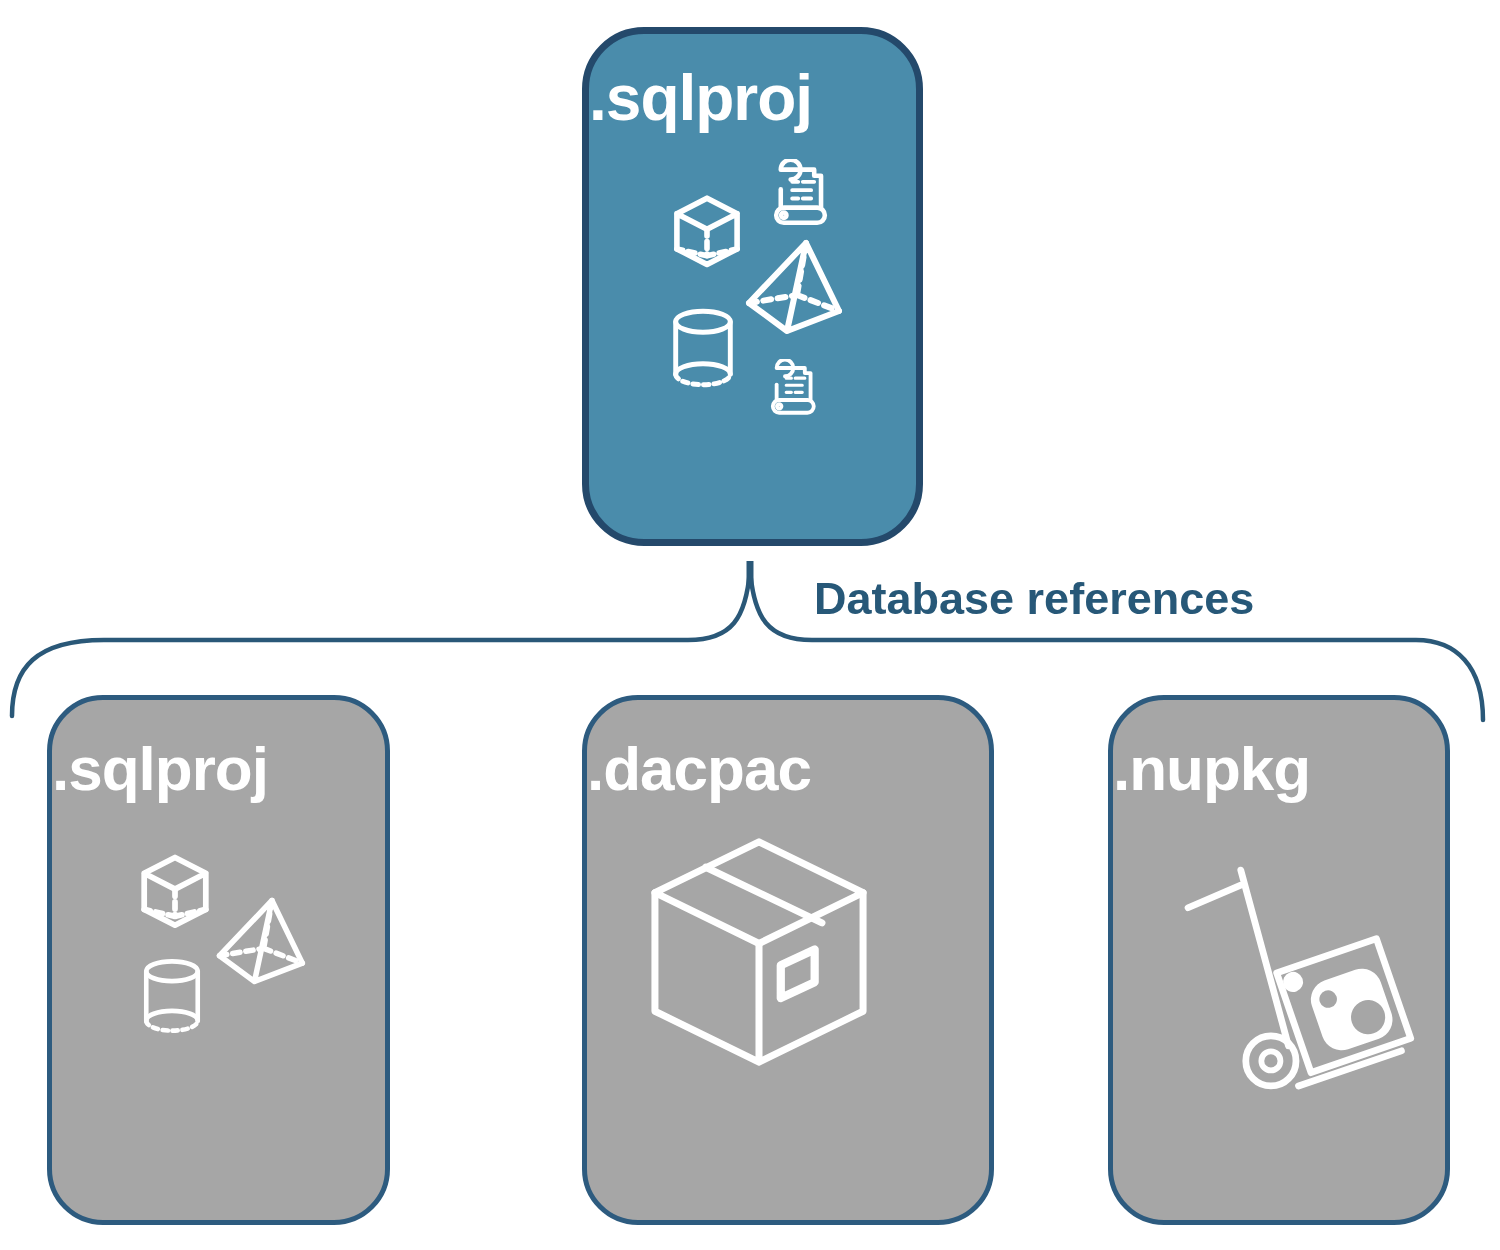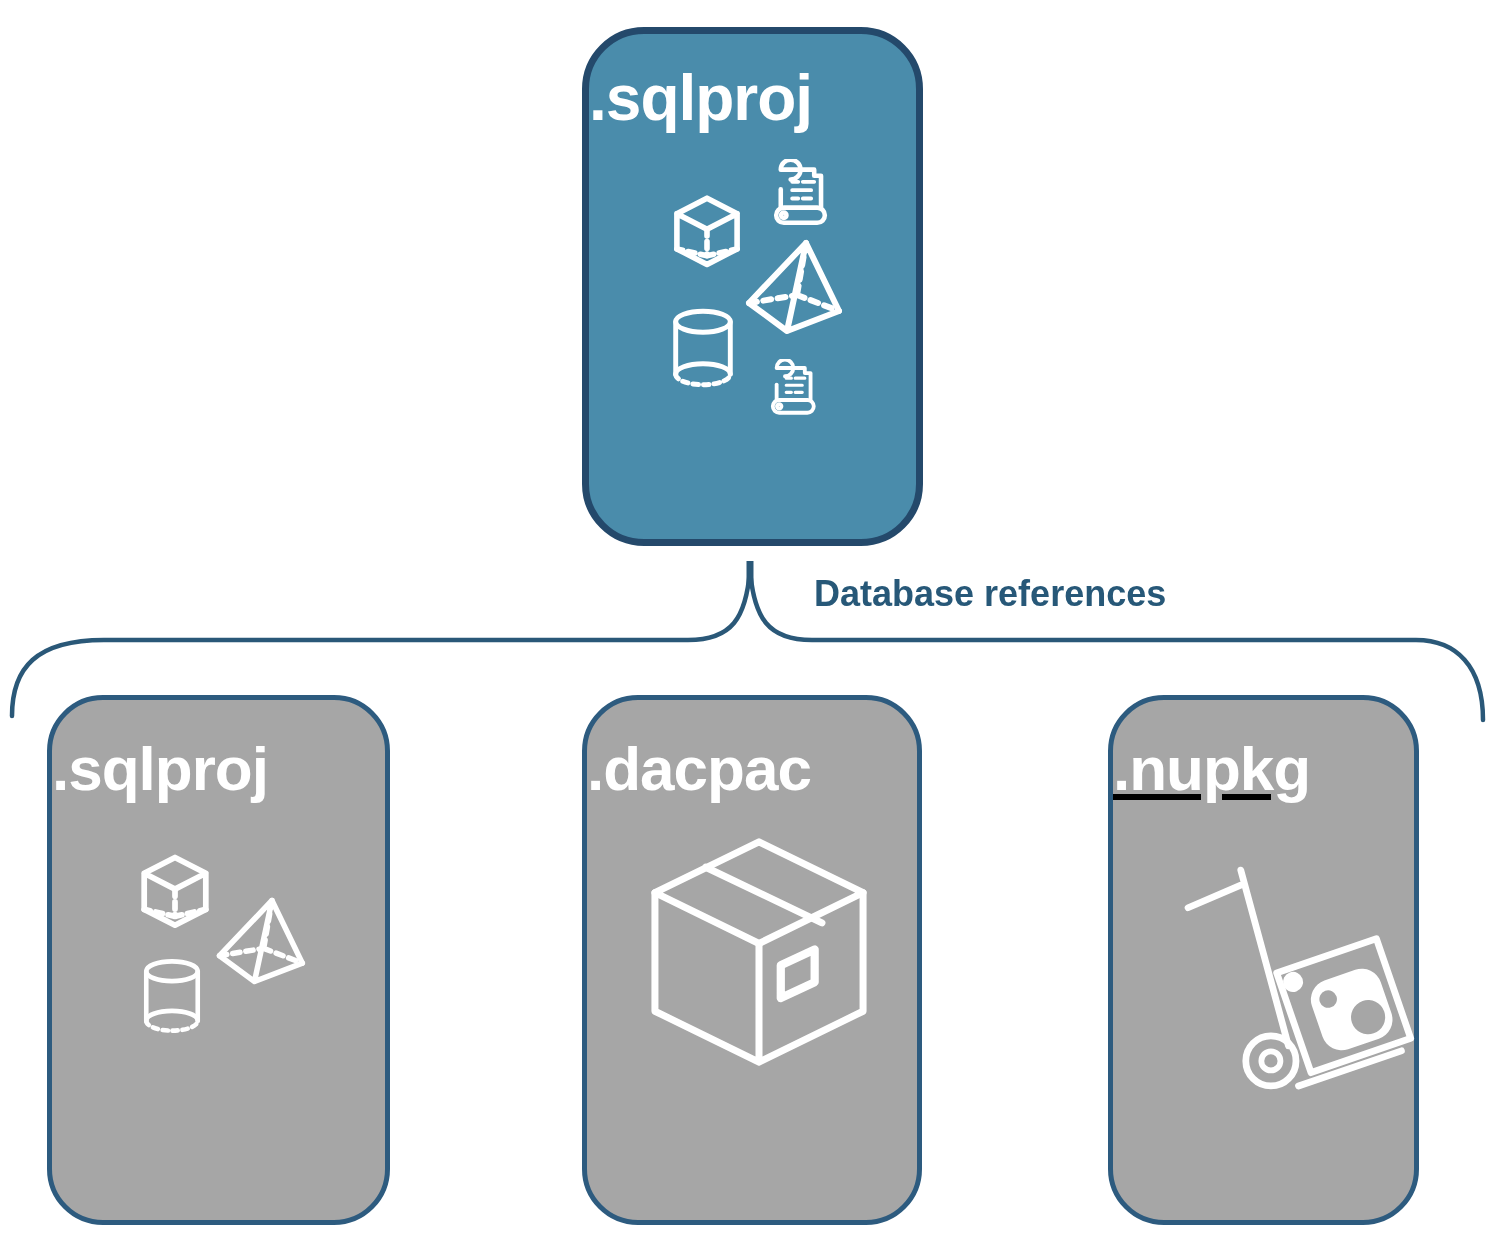--- a/index.html
+++ b/index.html
@@ -29,7 +29,7 @@
   .brace-svg{position:absolute;left:0;top:0;}
   .connector-label{
     position:absolute;left:814px;top:576px;
-    font-weight:bold;font-size:36px;color:#275878;line-height:1;white-space:nowrap;
+    font-weight:bold;font-size:45px;color:#275878;line-height:1;white-space:nowrap;
   }
   .hidden-defs{position:absolute;width:0;height:0;overflow:hidden;}
 </style>

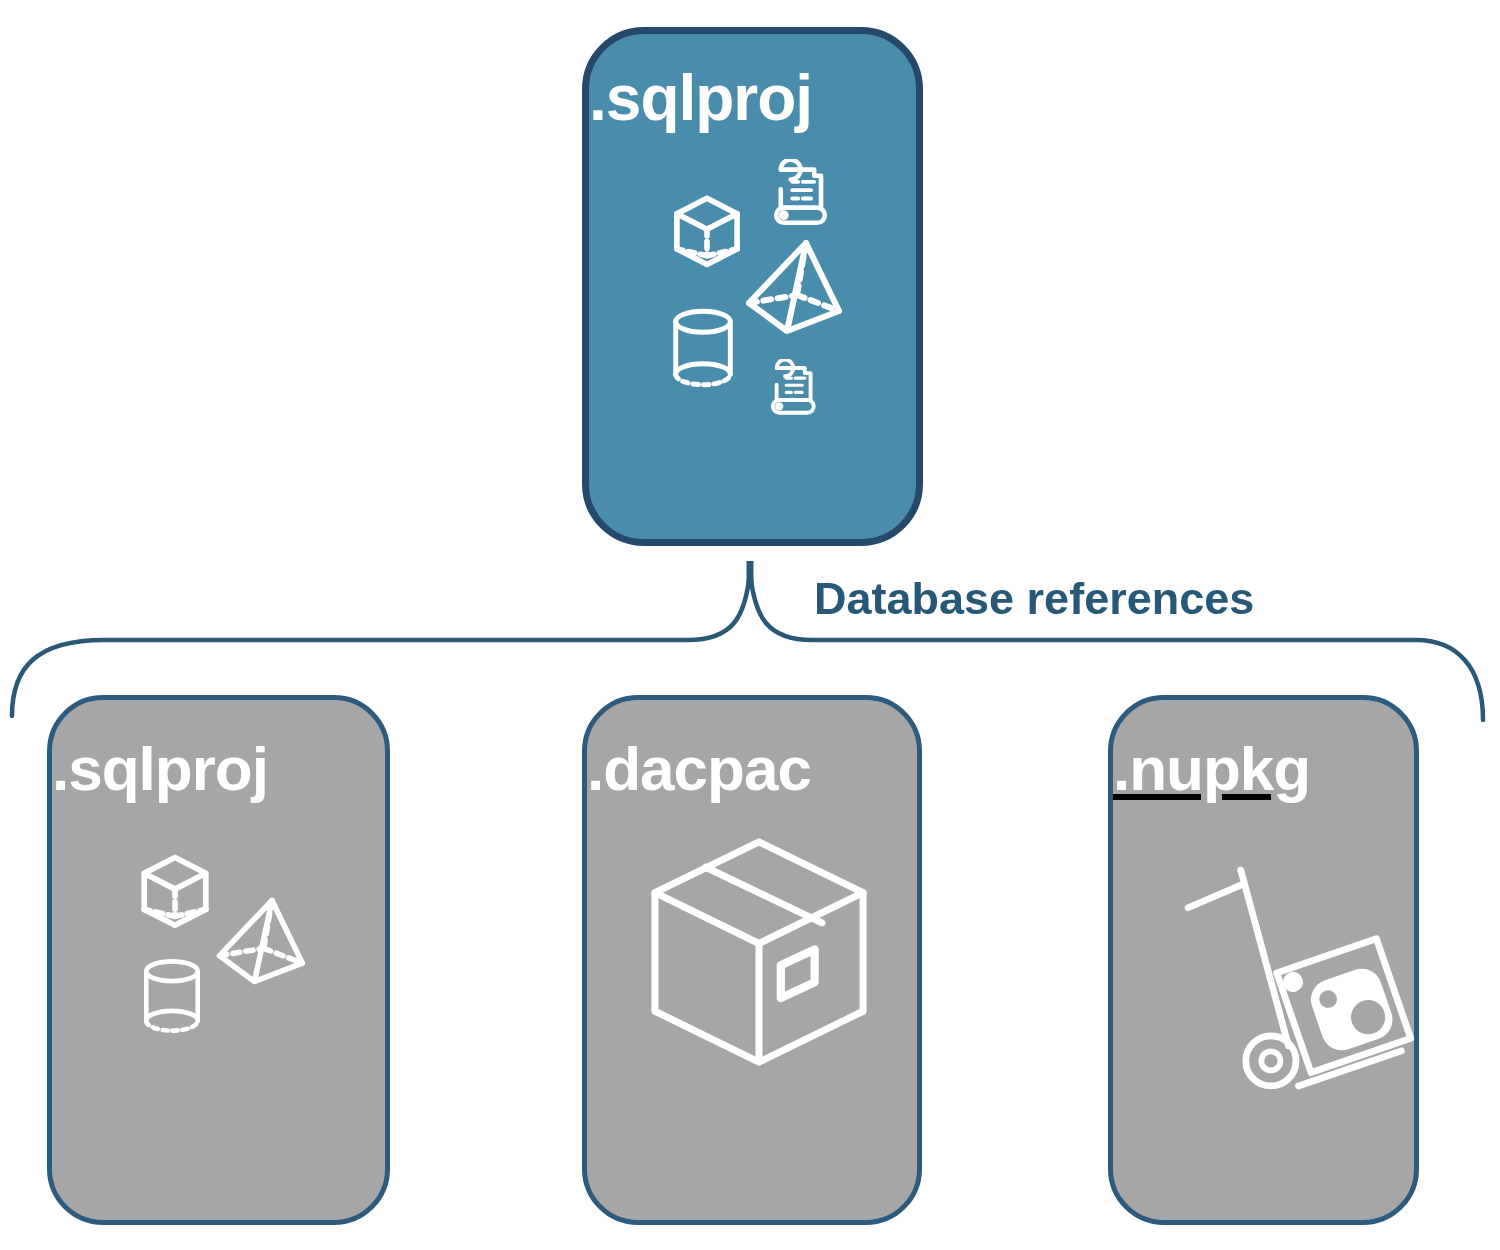--- a/index.html
+++ b/index.html
@@ -23,7 +23,7 @@
   }
   .child .title{margin-top:38px;font-size:62px;}
   #child-0{left:47px;width:343px;}
-  #child-1{left:582px;width:340px;}
+  #child-1{left:582px;width:412px;}
   #child-2{left:1108px;width:311px;text-decoration:underline;}
   .icon{position:absolute;}
   .brace-svg{position:absolute;left:0;top:0;}

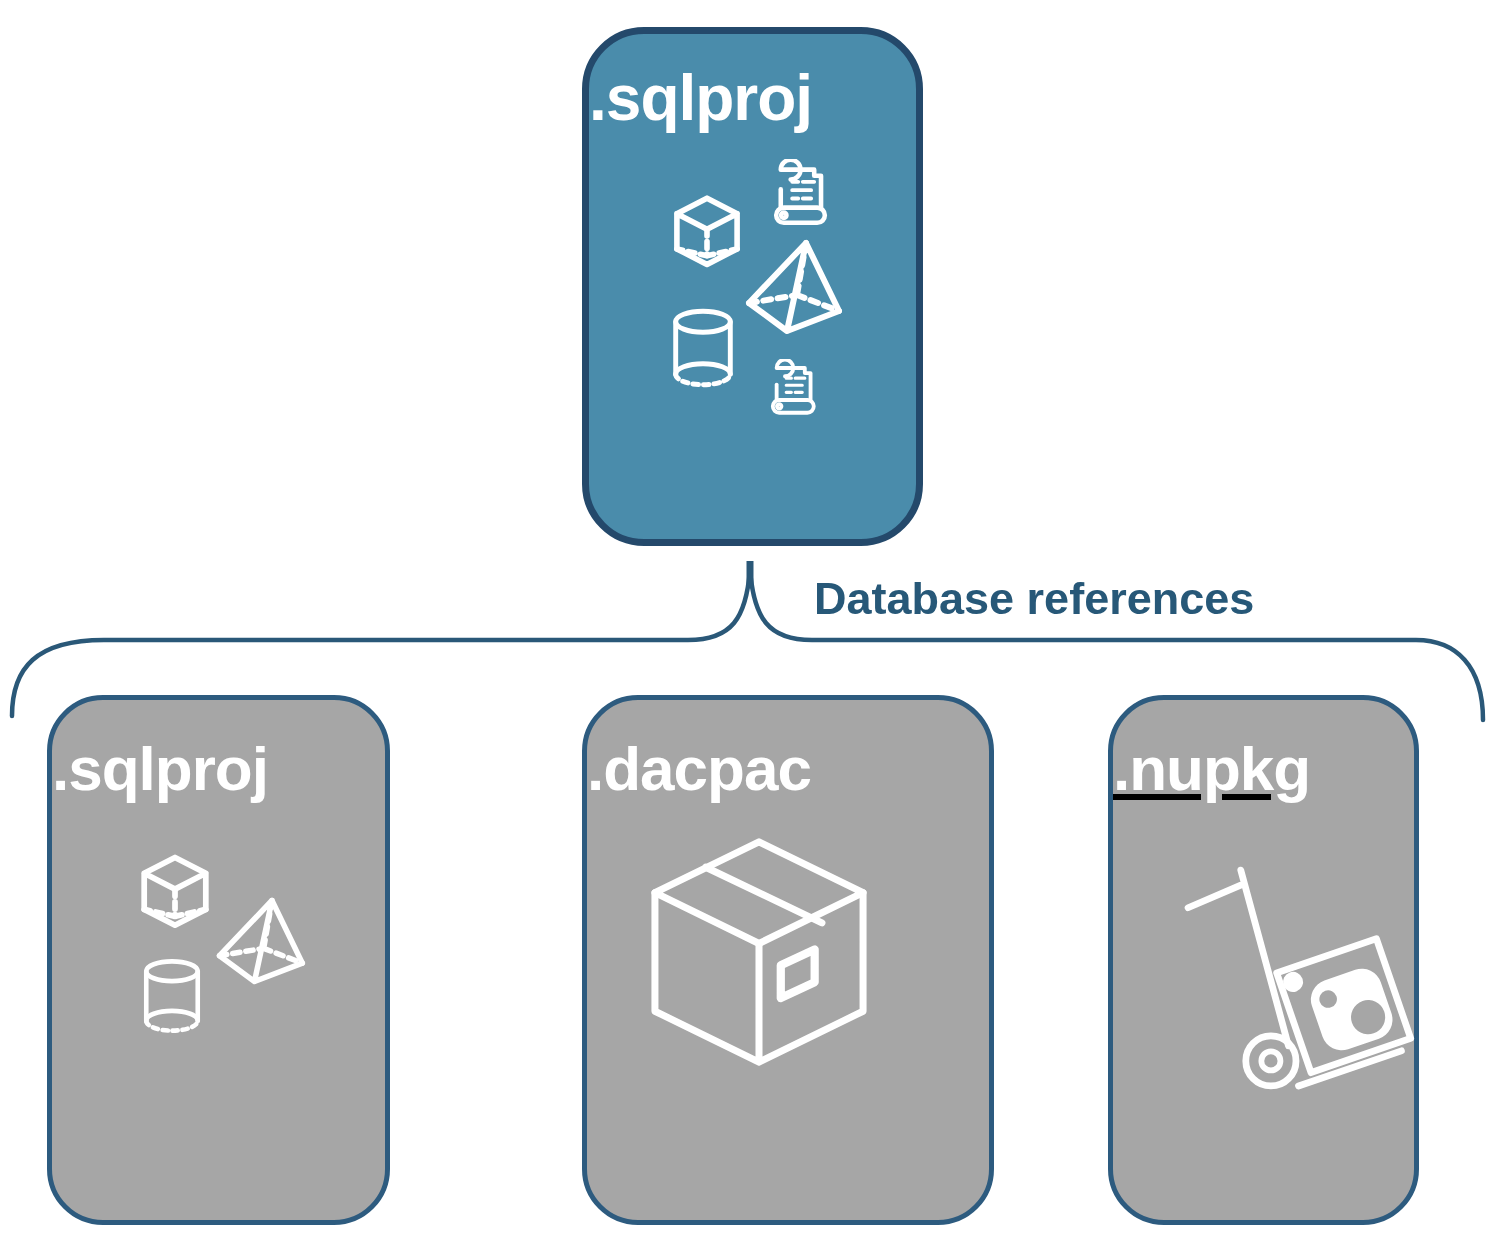--- a/index.html
+++ b/index.html
@@ -24,7 +24,7 @@
   .child .title{margin-top:38px;font-size:62px;}
   #child-0{left:47px;width:343px;}
   #child-1{left:582px;width:412px;}
-  #child-2{left:1108px;width:311px;text-decoration:underline;}
+  #child-2{left:1108px;width:342px;}
   .icon{position:absolute;}
   .brace-svg{position:absolute;left:0;top:0;}
   .connector-label{

